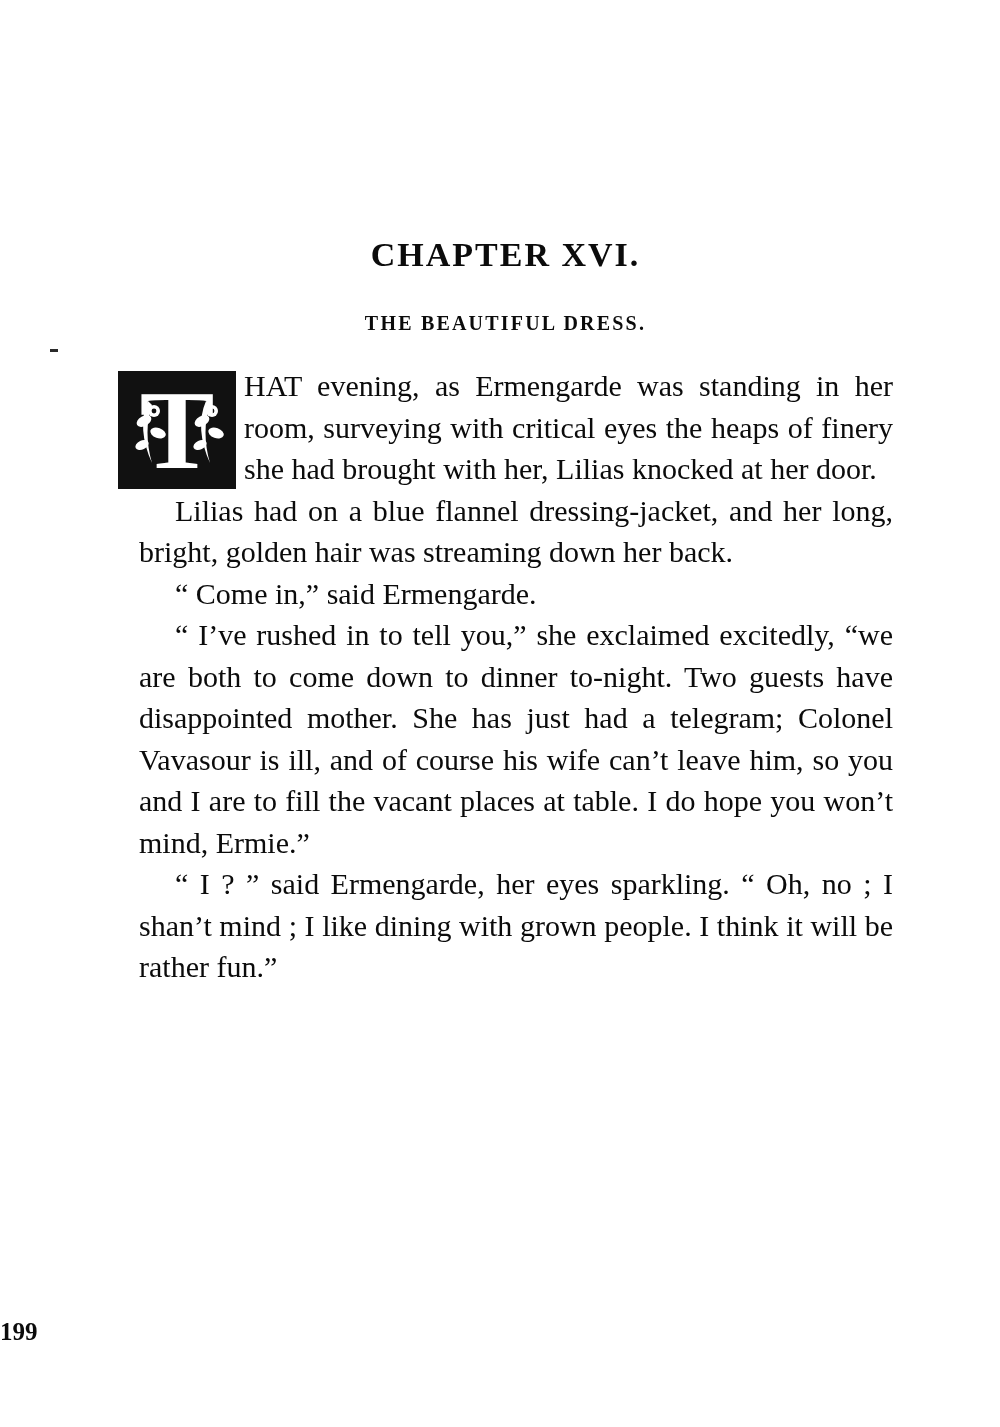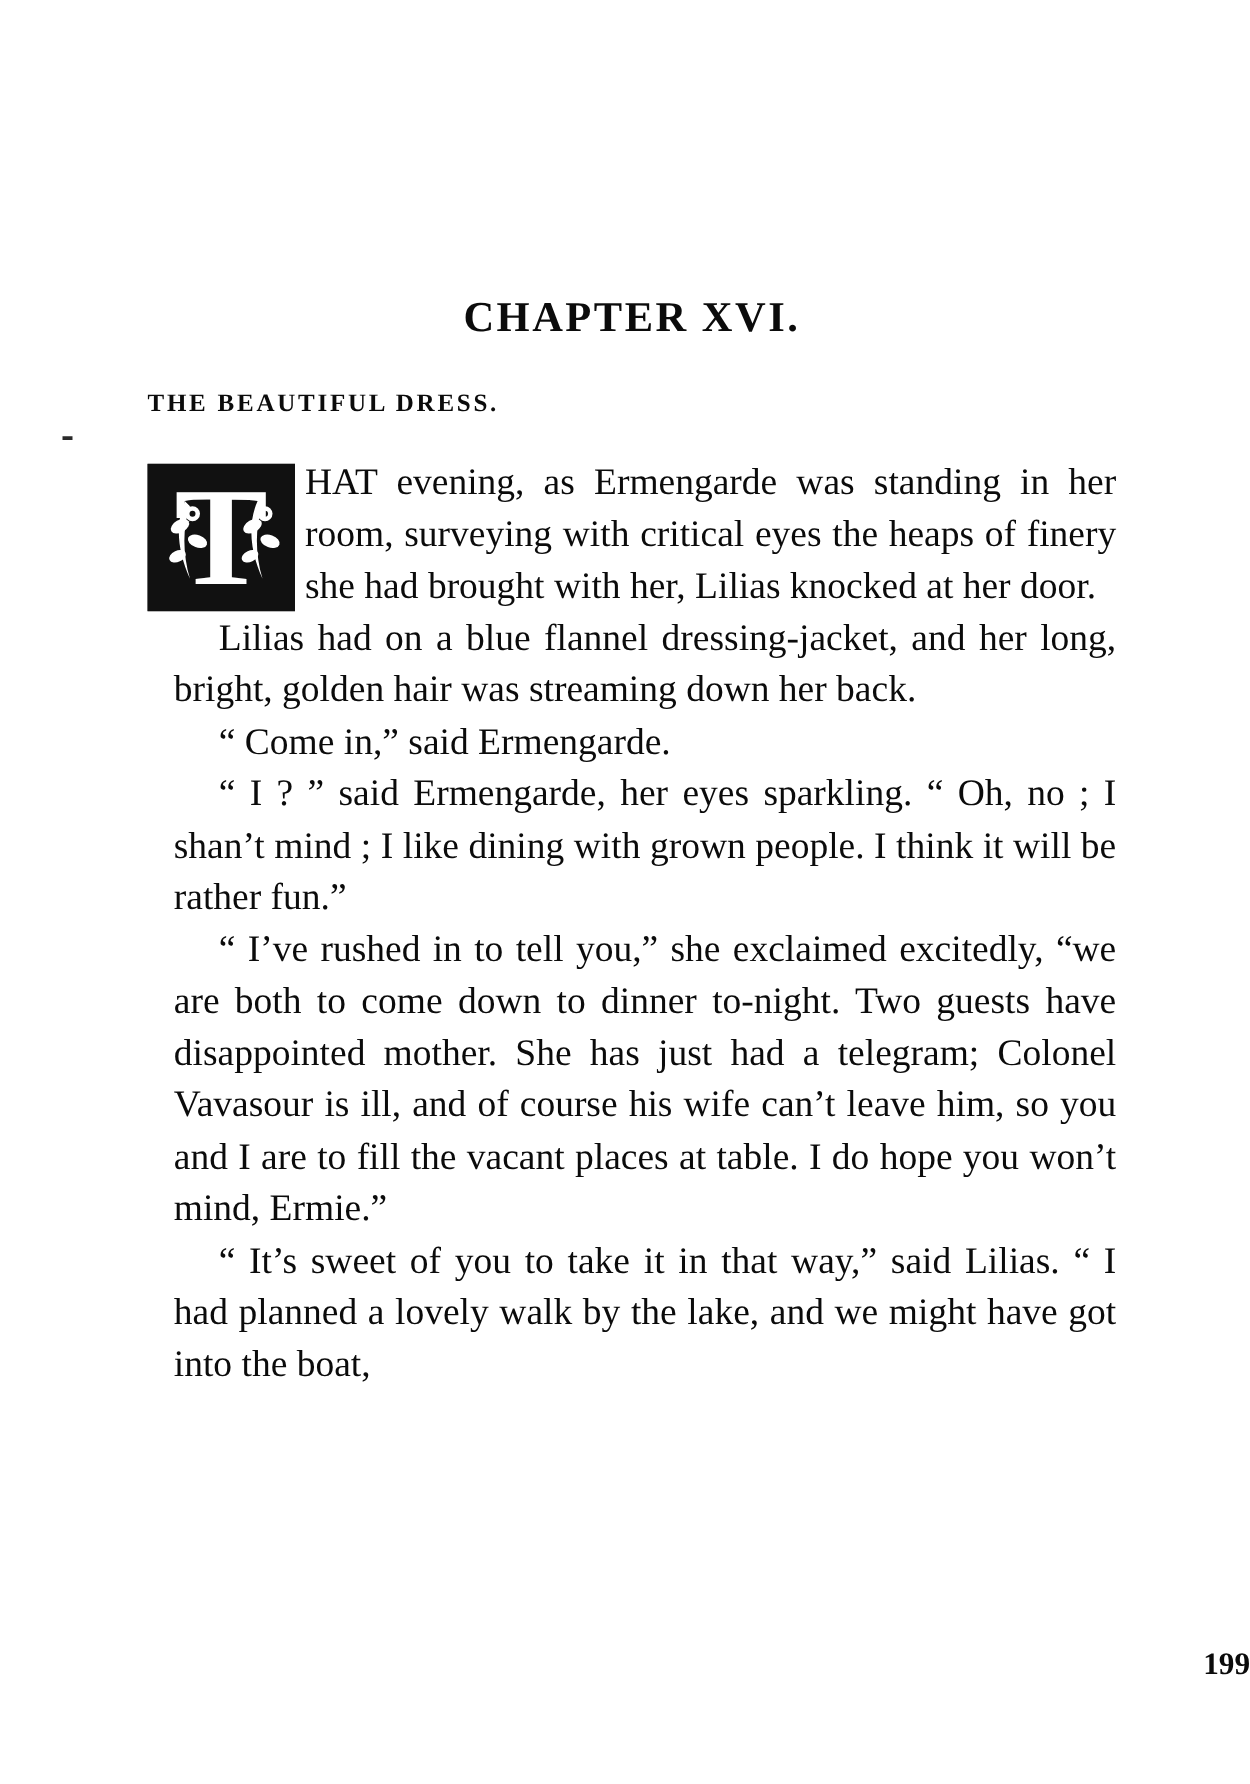--- a/index.html
+++ b/index.html
@@ -41,6 +41,7 @@
   }
 
   .chapter-subtitle {
+    text-align: center;
     font-size: 20px;
     letter-spacing: 2.2px;
     font-weight: 700;

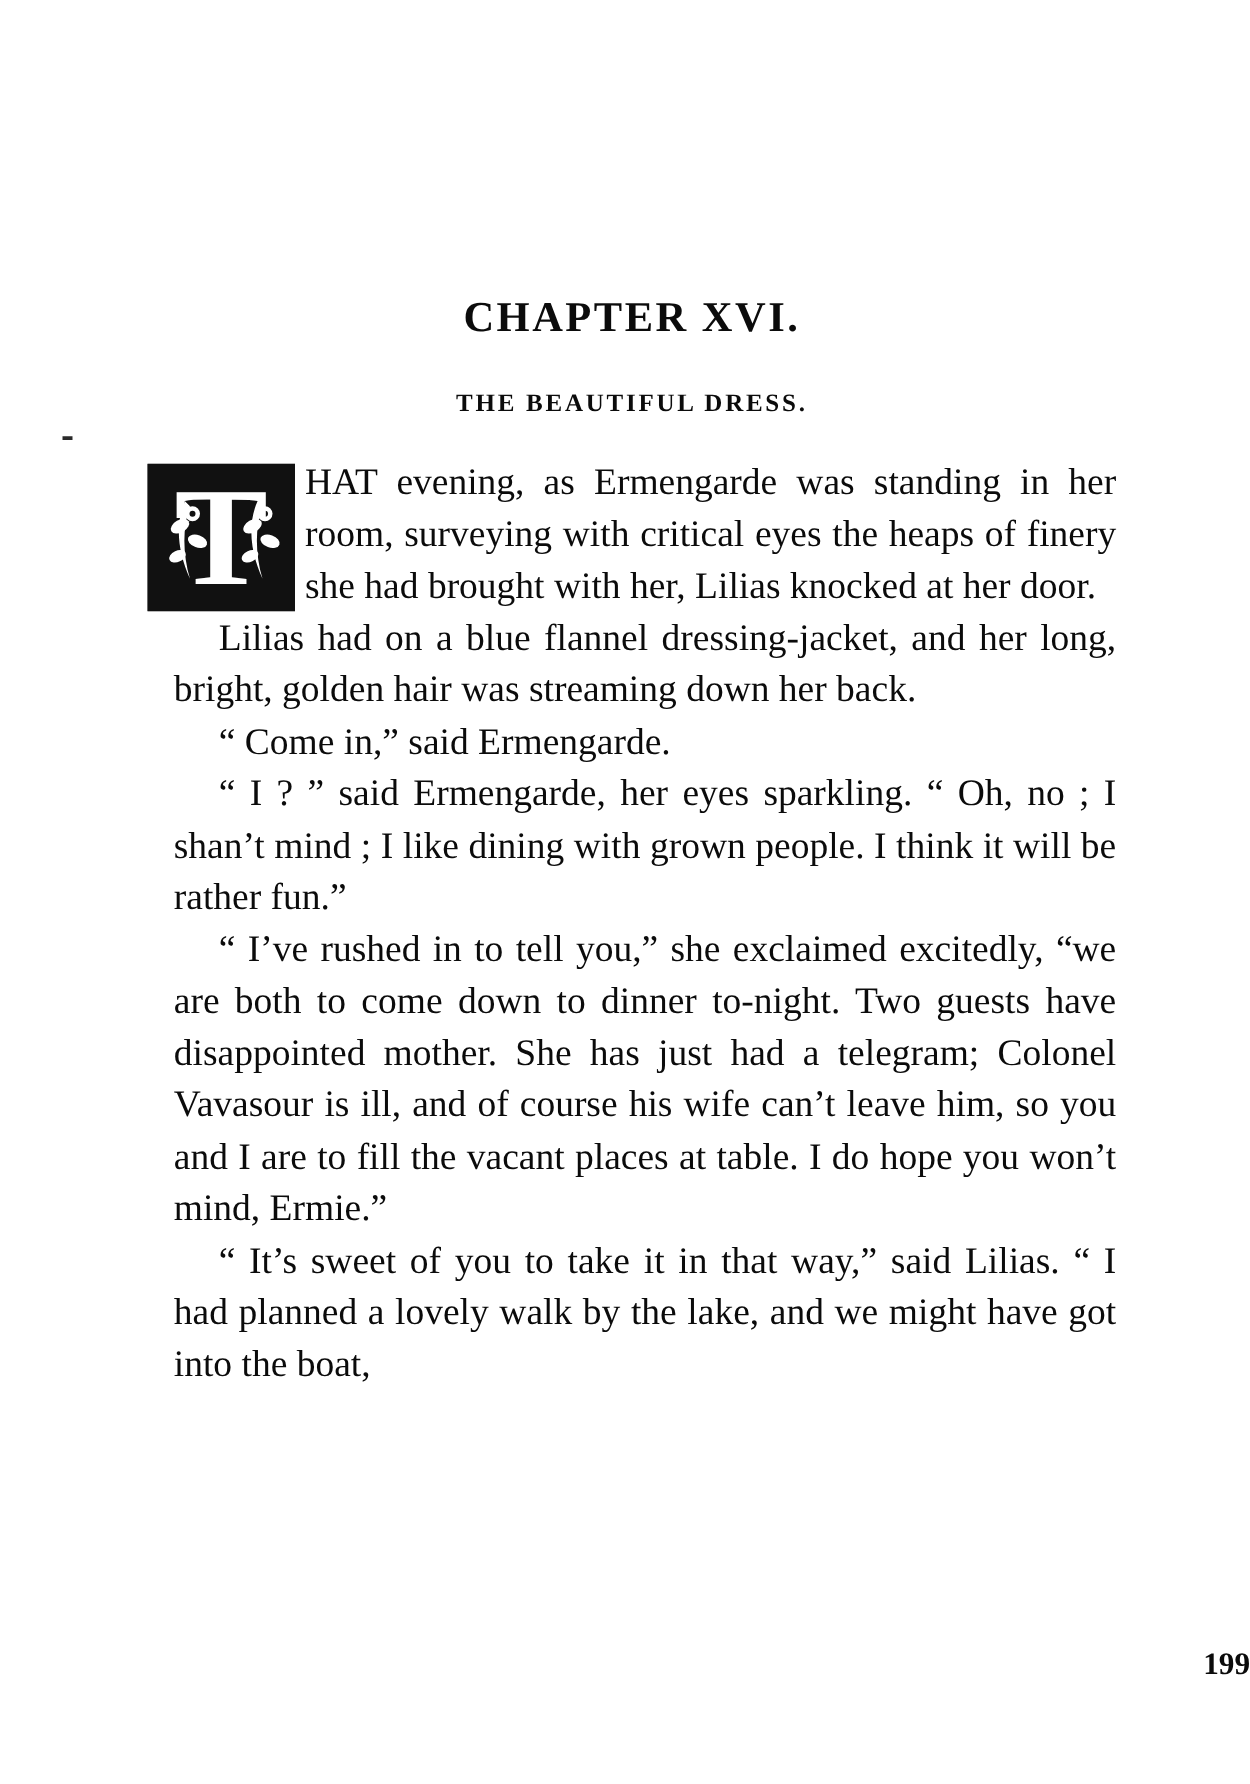--- a/index.html
+++ b/index.html
@@ -159,8 +159,8 @@
       <p class="para first">HAT evening, as Ermengarde was standing in her room, surveying with critical eyes the heaps of finery she had brought with her, Lilias knocked at her door.</p>
       <p class="para">Lilias had on a blue flannel dressing-jacket, and her long, bright, golden hair was streaming down her back.</p>
       <p class="para">“ Come in,” said Ermengarde.</p>
+      <p class="para">“ I’ve rushed in to tell you,” she exclaimed excitedly, “we are both to come down to dinner to-night.   Two guests have disappointed mother. She has just had a telegram; Colonel Vavasour is ill, and of course his wife can’t leave him, so you and I are to fill the vacant places at table. I do hope you won’t mind, Ermie.”</p>
       <p class="para">“ I ? ” said Ermengarde, her eyes sparkling. “ Oh, no ; I shan’t mind ; I like dining with grown people.   I think it will be rather fun.”</p>
-      <p class="para">“ I’ve rushed in to tell you,” she exclaimed excitedly, “we are both to come down to dinner to-night.   Two guests have disappointed mother. She has just had a telegram; Colonel Vavasour is ill, and of course his wife can’t leave him, so you and I are to fill the vacant places at table. I do hope you won’t mind, Ermie.”</p>
       <p class="para">“ It’s sweet of you to take it in that way,” said Lilias.  “ I had planned a lovely walk by the lake, and we might have got into the boat,</p>
 
     </div>

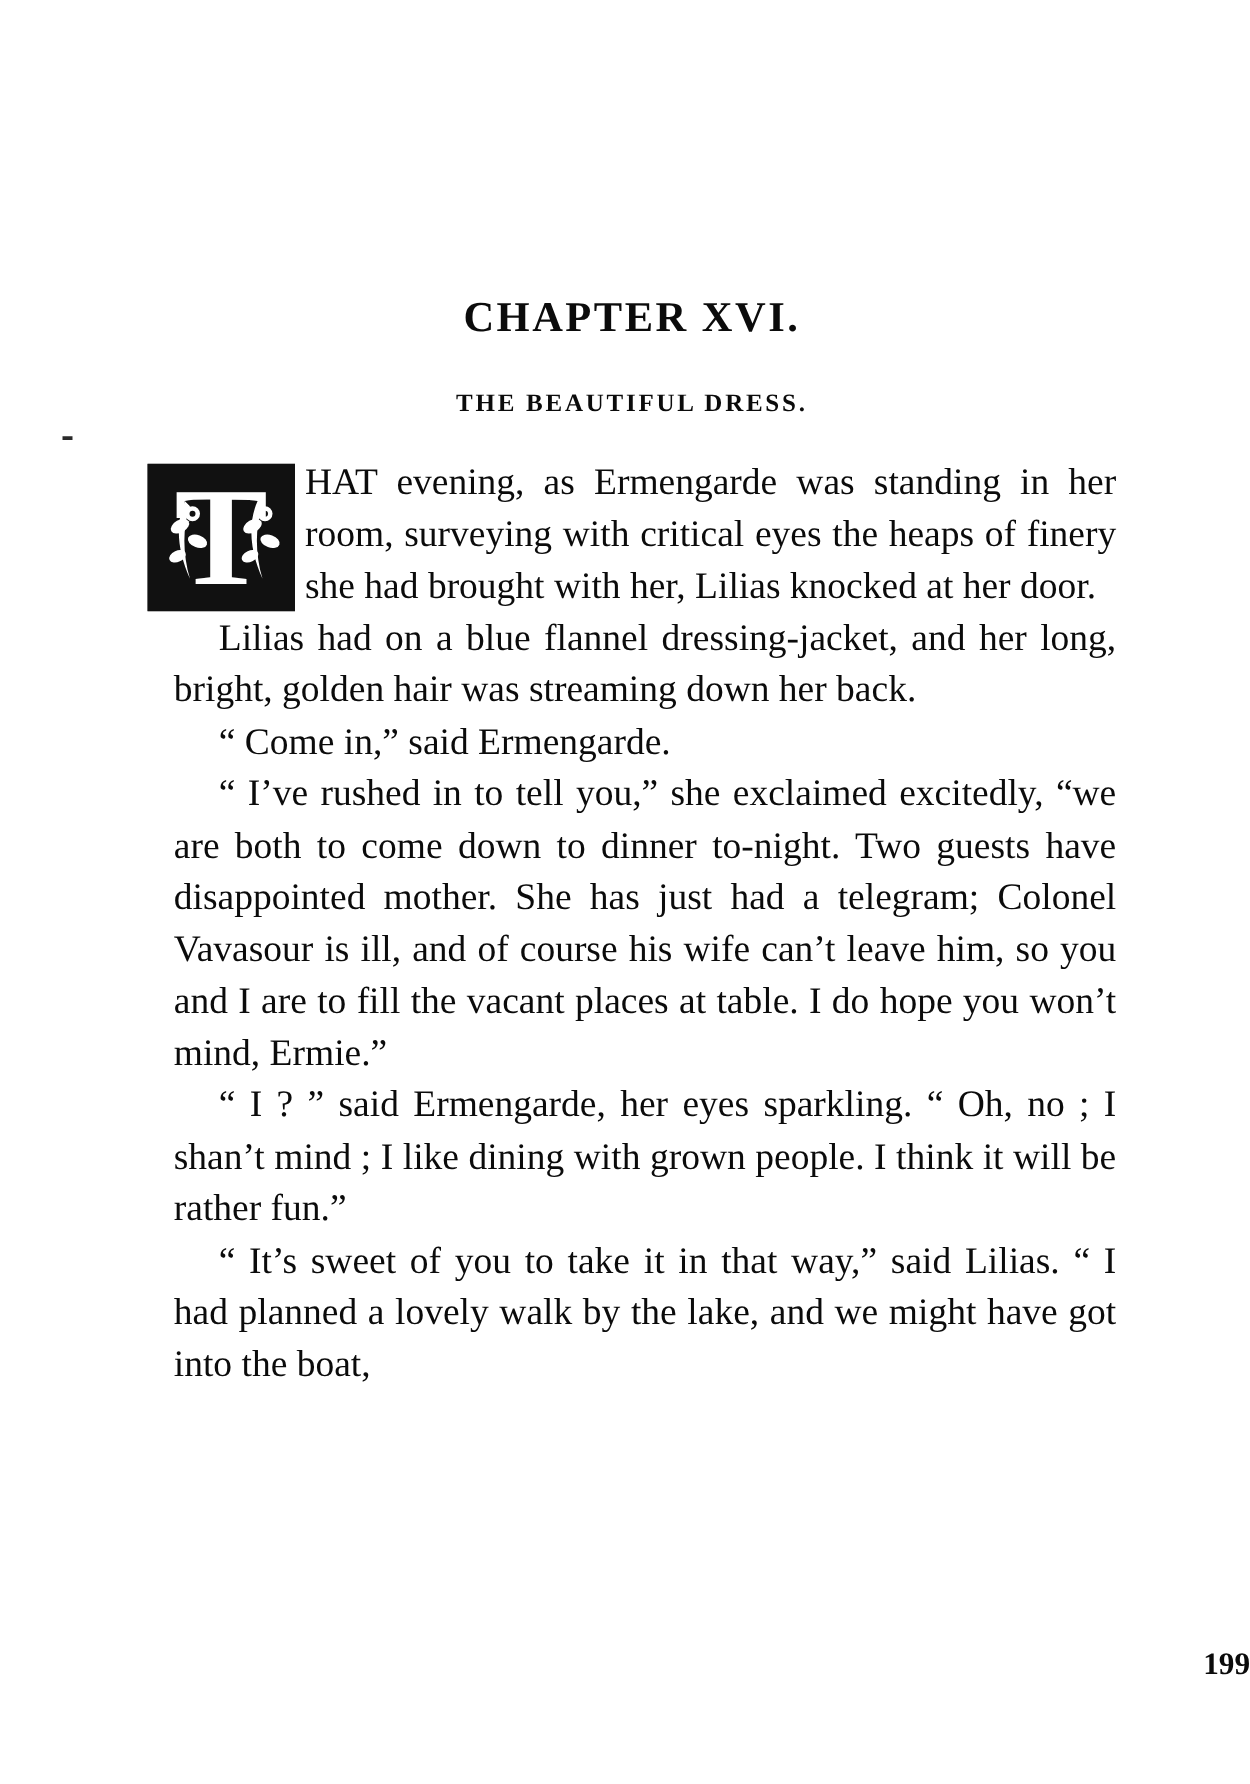--- a/index.html
+++ b/index.html
@@ -161,7 +161,6 @@
       <p class="para">“ Come in,” said Ermengarde.</p>
       <p class="para">“ I’ve rushed in to tell you,” she exclaimed excitedly, “we are both to come down to dinner to-night.   Two guests have disappointed mother. She has just had a telegram; Colonel Vavasour is ill, and of course his wife can’t leave him, so you and I are to fill the vacant places at table. I do hope you won’t mind, Ermie.”</p>
       <p class="para">“ I ? ” said Ermengarde, her eyes sparkling. “ Oh, no ; I shan’t mind ; I like dining with grown people.   I think it will be rather fun.”</p>
-      <p class="para">“ It’s sweet of you to take it in that way,” said Lilias.  “ I had planned a lovely walk by the lake, and we might have got into the boat,</p>
 
     </div>
   </div>

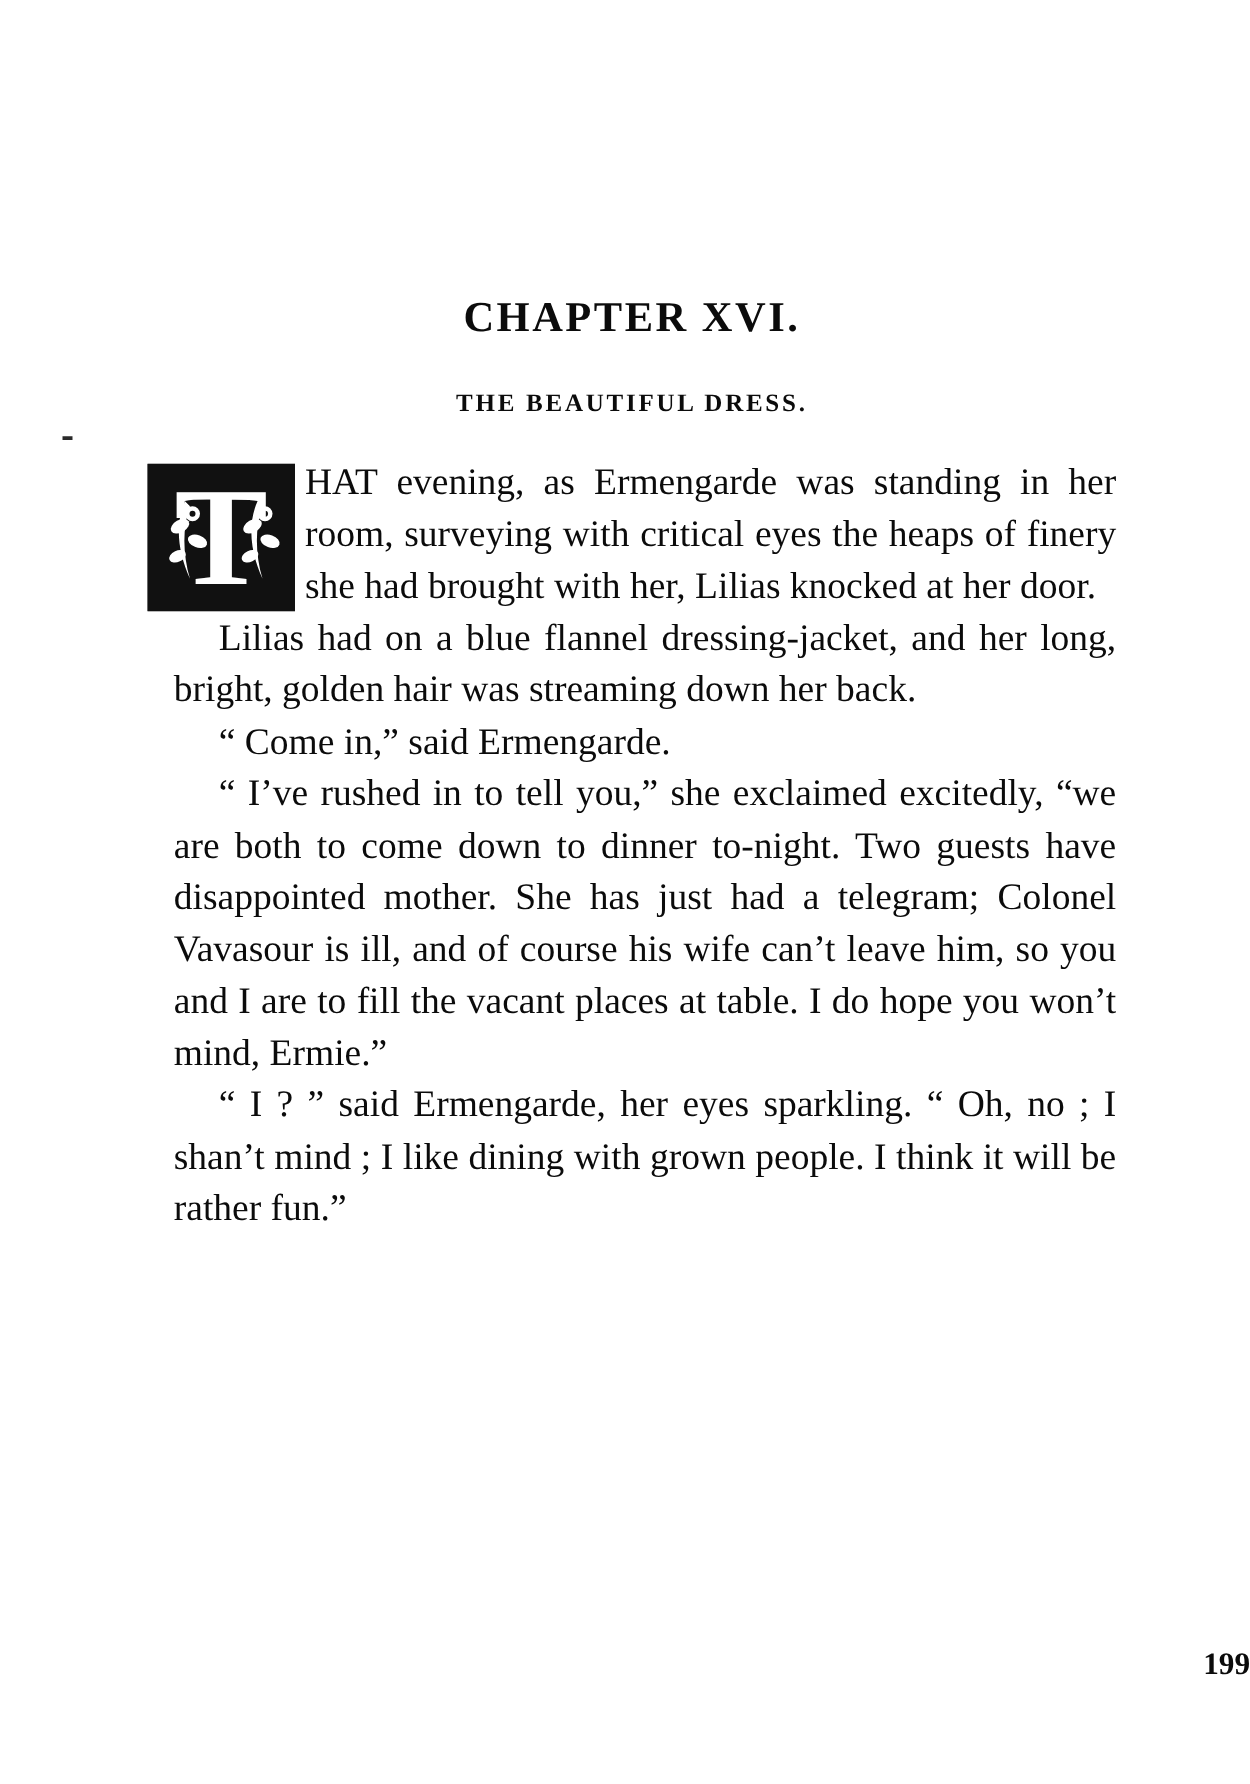--- a/index.html
+++ b/index.html
@@ -104,7 +104,7 @@
     left: 0;
     top: 1318px;
     width: 1000px;
-    text-align: right;
+    text-align: left;
     font-size: 25px;
     font-weight: 700;
     font-family: "Liberation Serif", serif;

